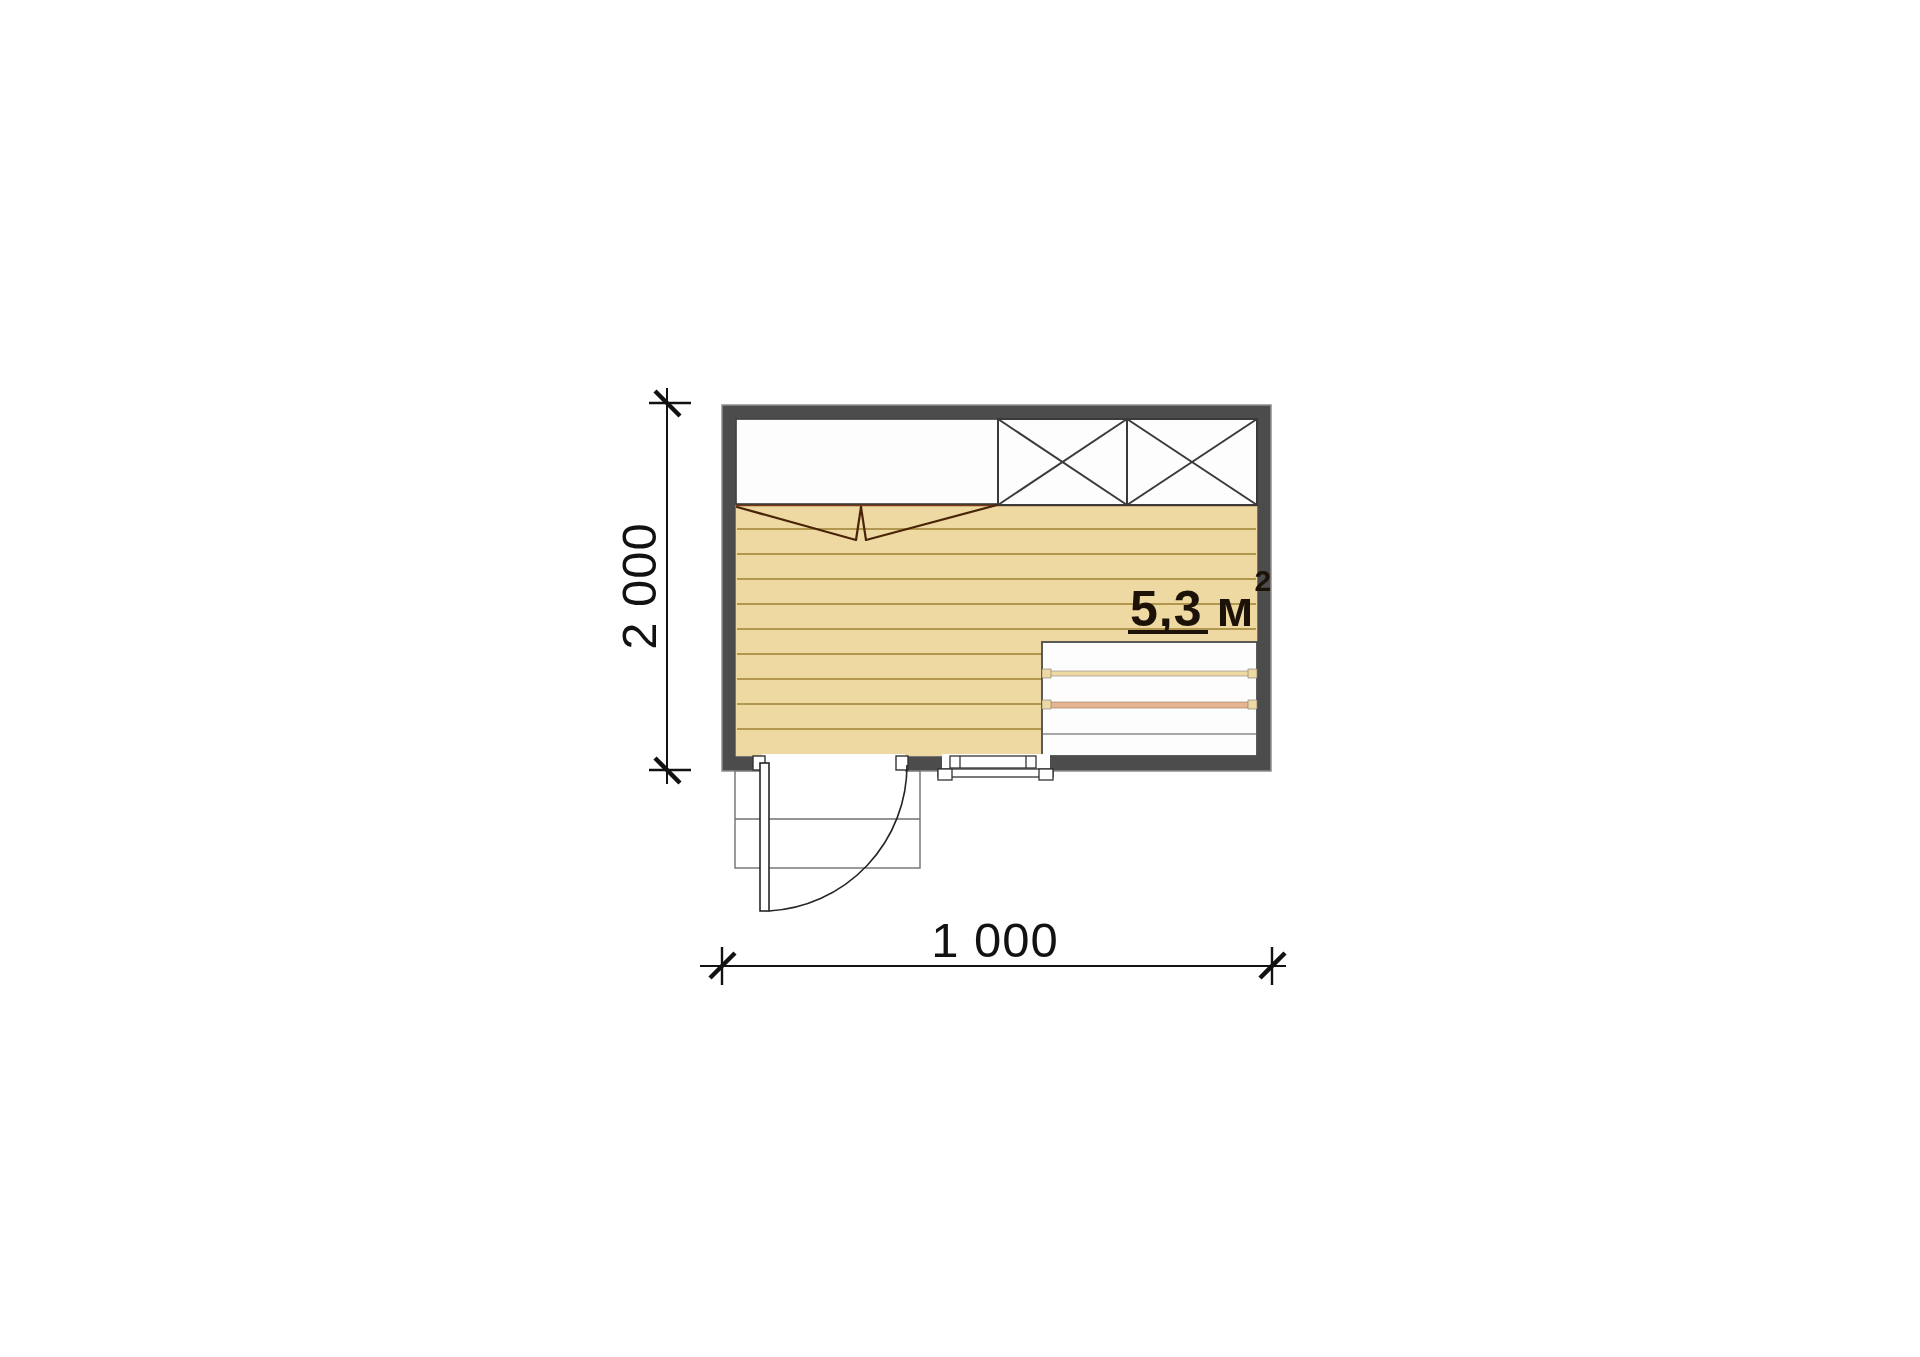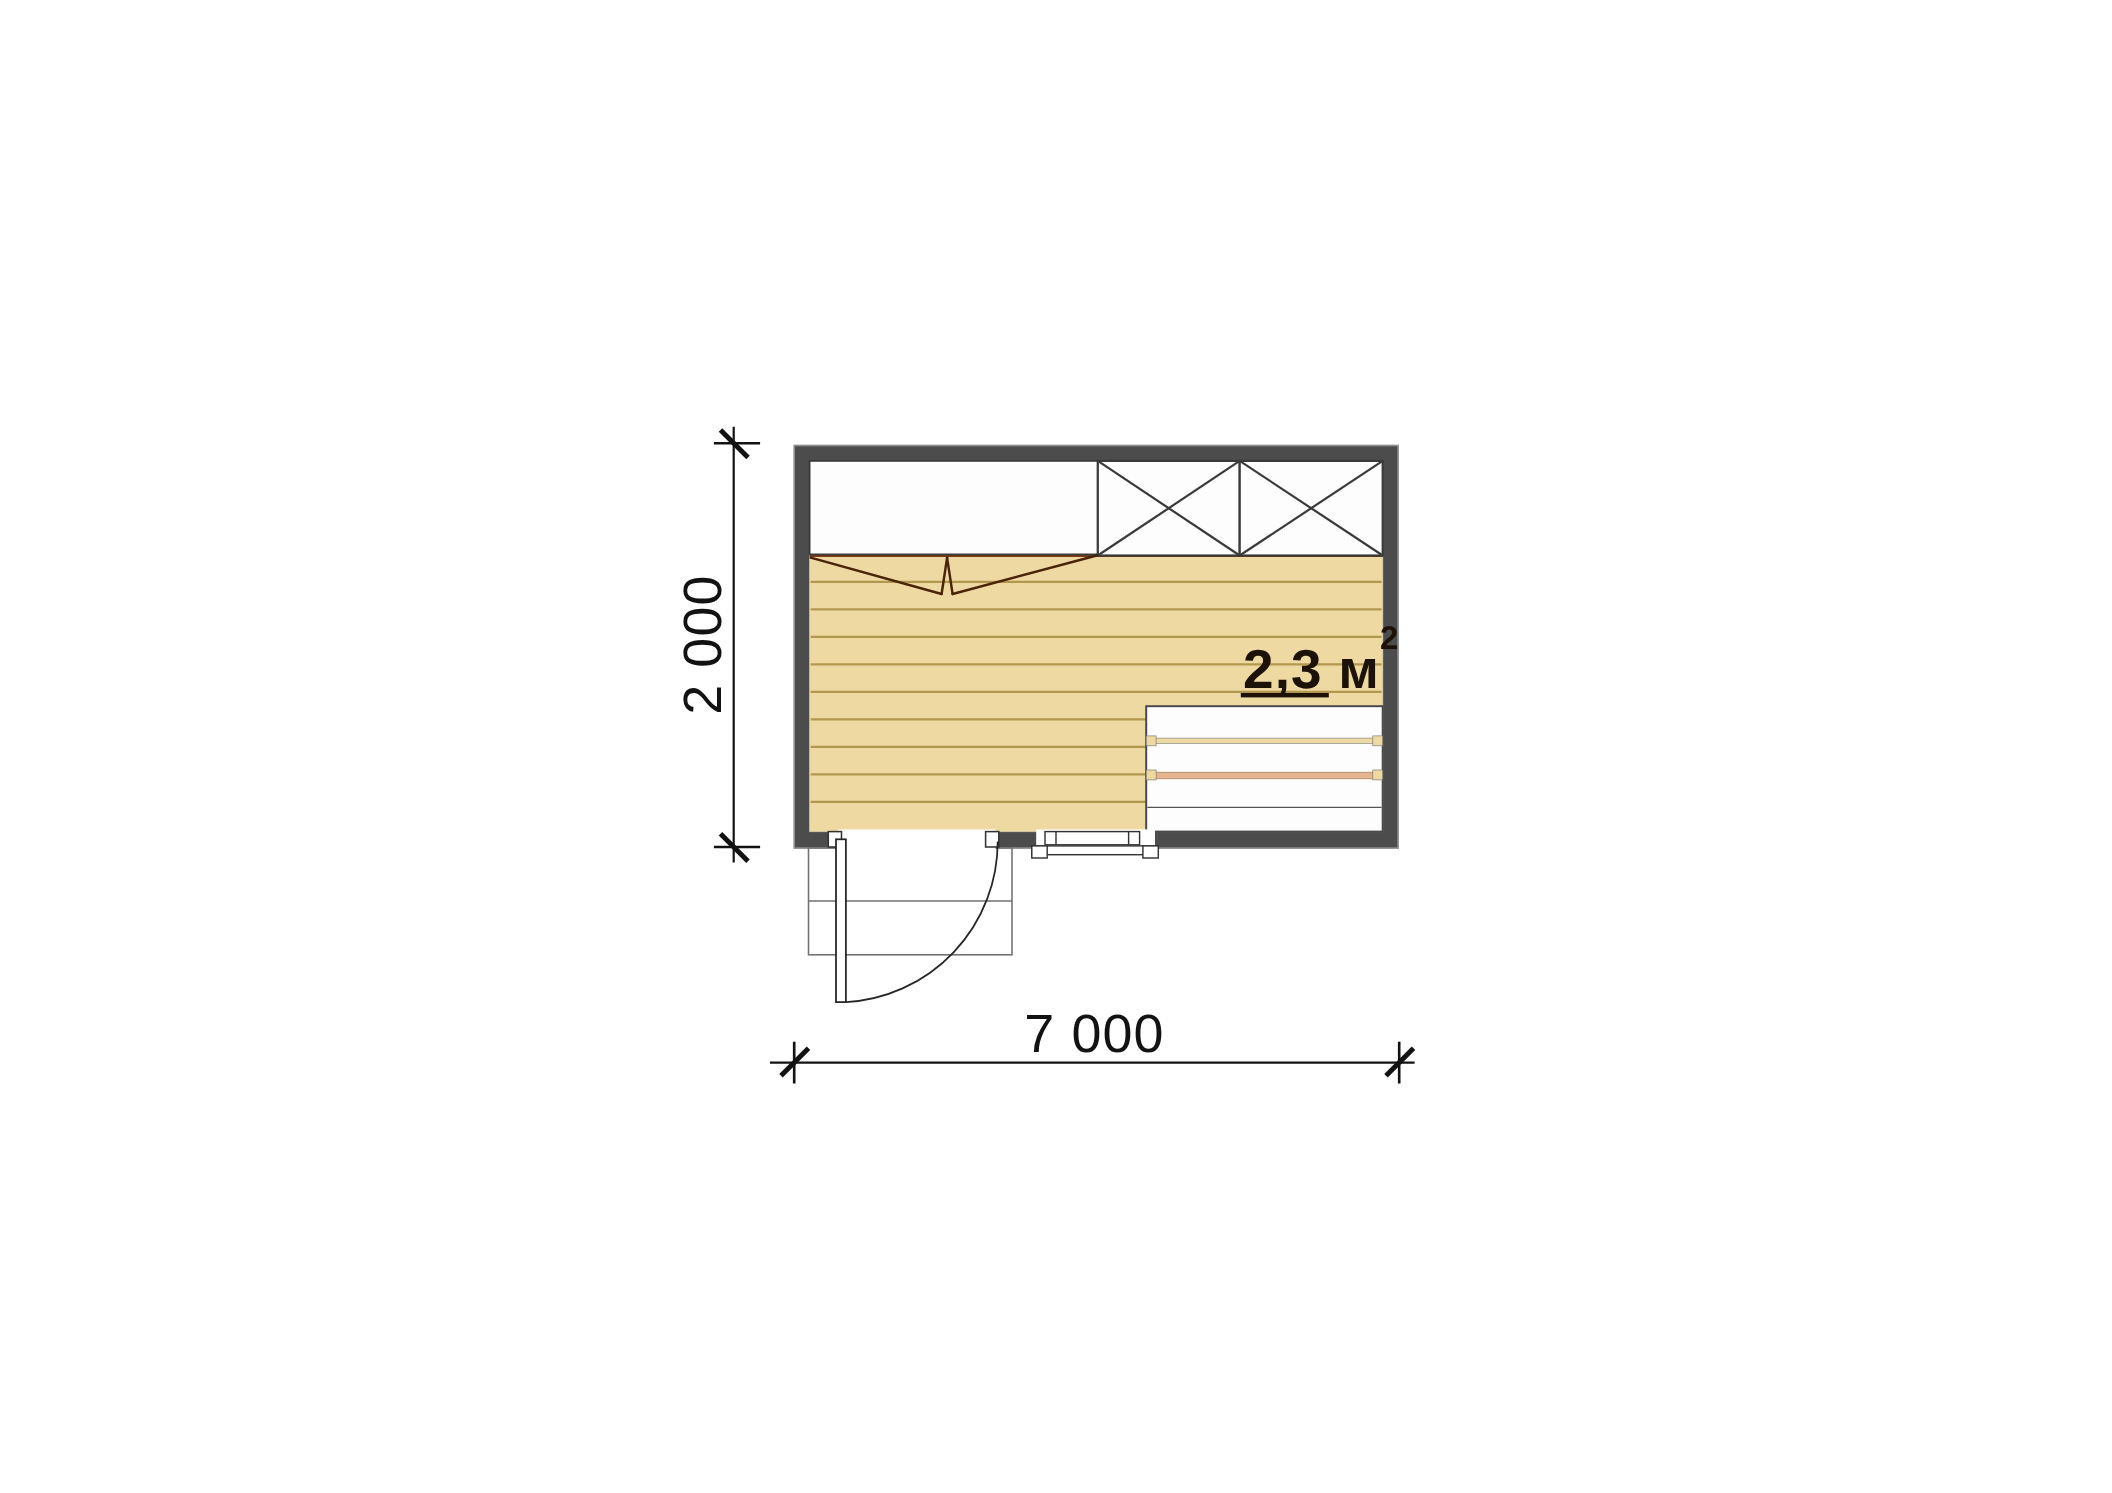--- a/index.html
+++ b/index.html
@@ -134,7 +134,7 @@
   <div class="dim-text dim-text-h">7 000</div>
 
   <div class="area-label">
-    <span class="area-value">2,3</span><span class="area-unit">м</span><sup class="area-exp">2</sup>
+    <span class="area-value">5,3</span><span class="area-unit">м</span><sup class="area-exp">2</sup>
   </div>
   <div class="area-underline"></div>
 

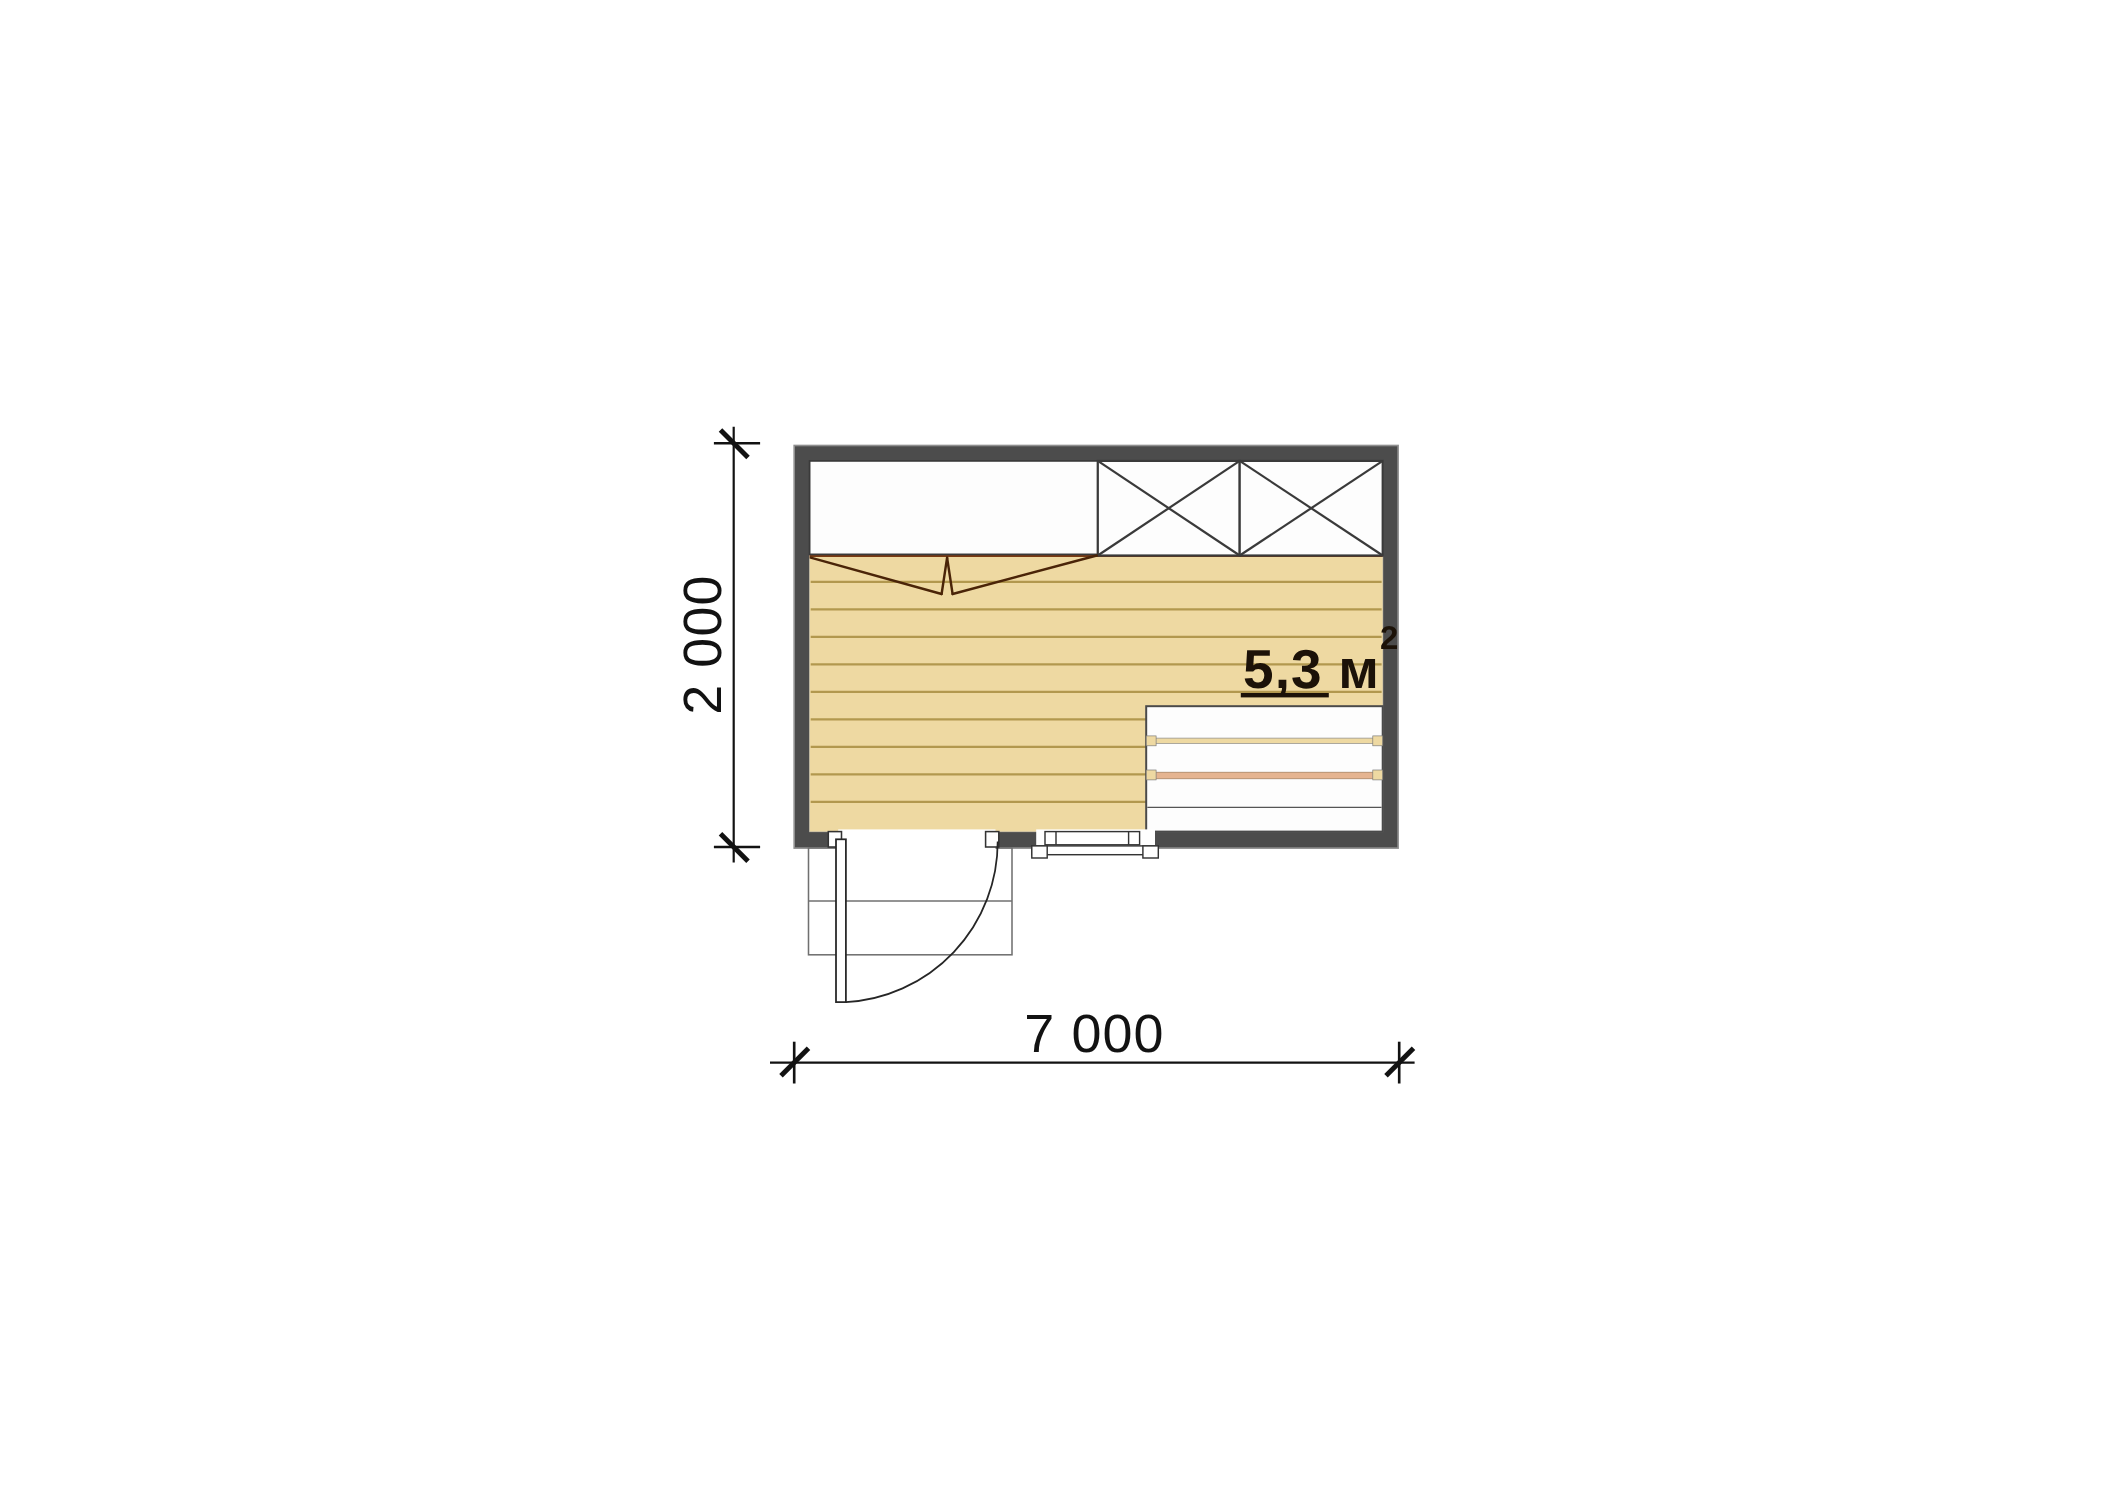--- a/index.html
+++ b/index.html
@@ -131,7 +131,7 @@
   </svg>
 
   <div class="dim-text dim-text-v">2 000</div>
-  <div class="dim-text dim-text-h">7 000</div>
+  <div class="dim-text dim-text-h">1 000</div>
 
   <div class="area-label">
     <span class="area-value">5,3</span><span class="area-unit">м</span><sup class="area-exp">2</sup>

